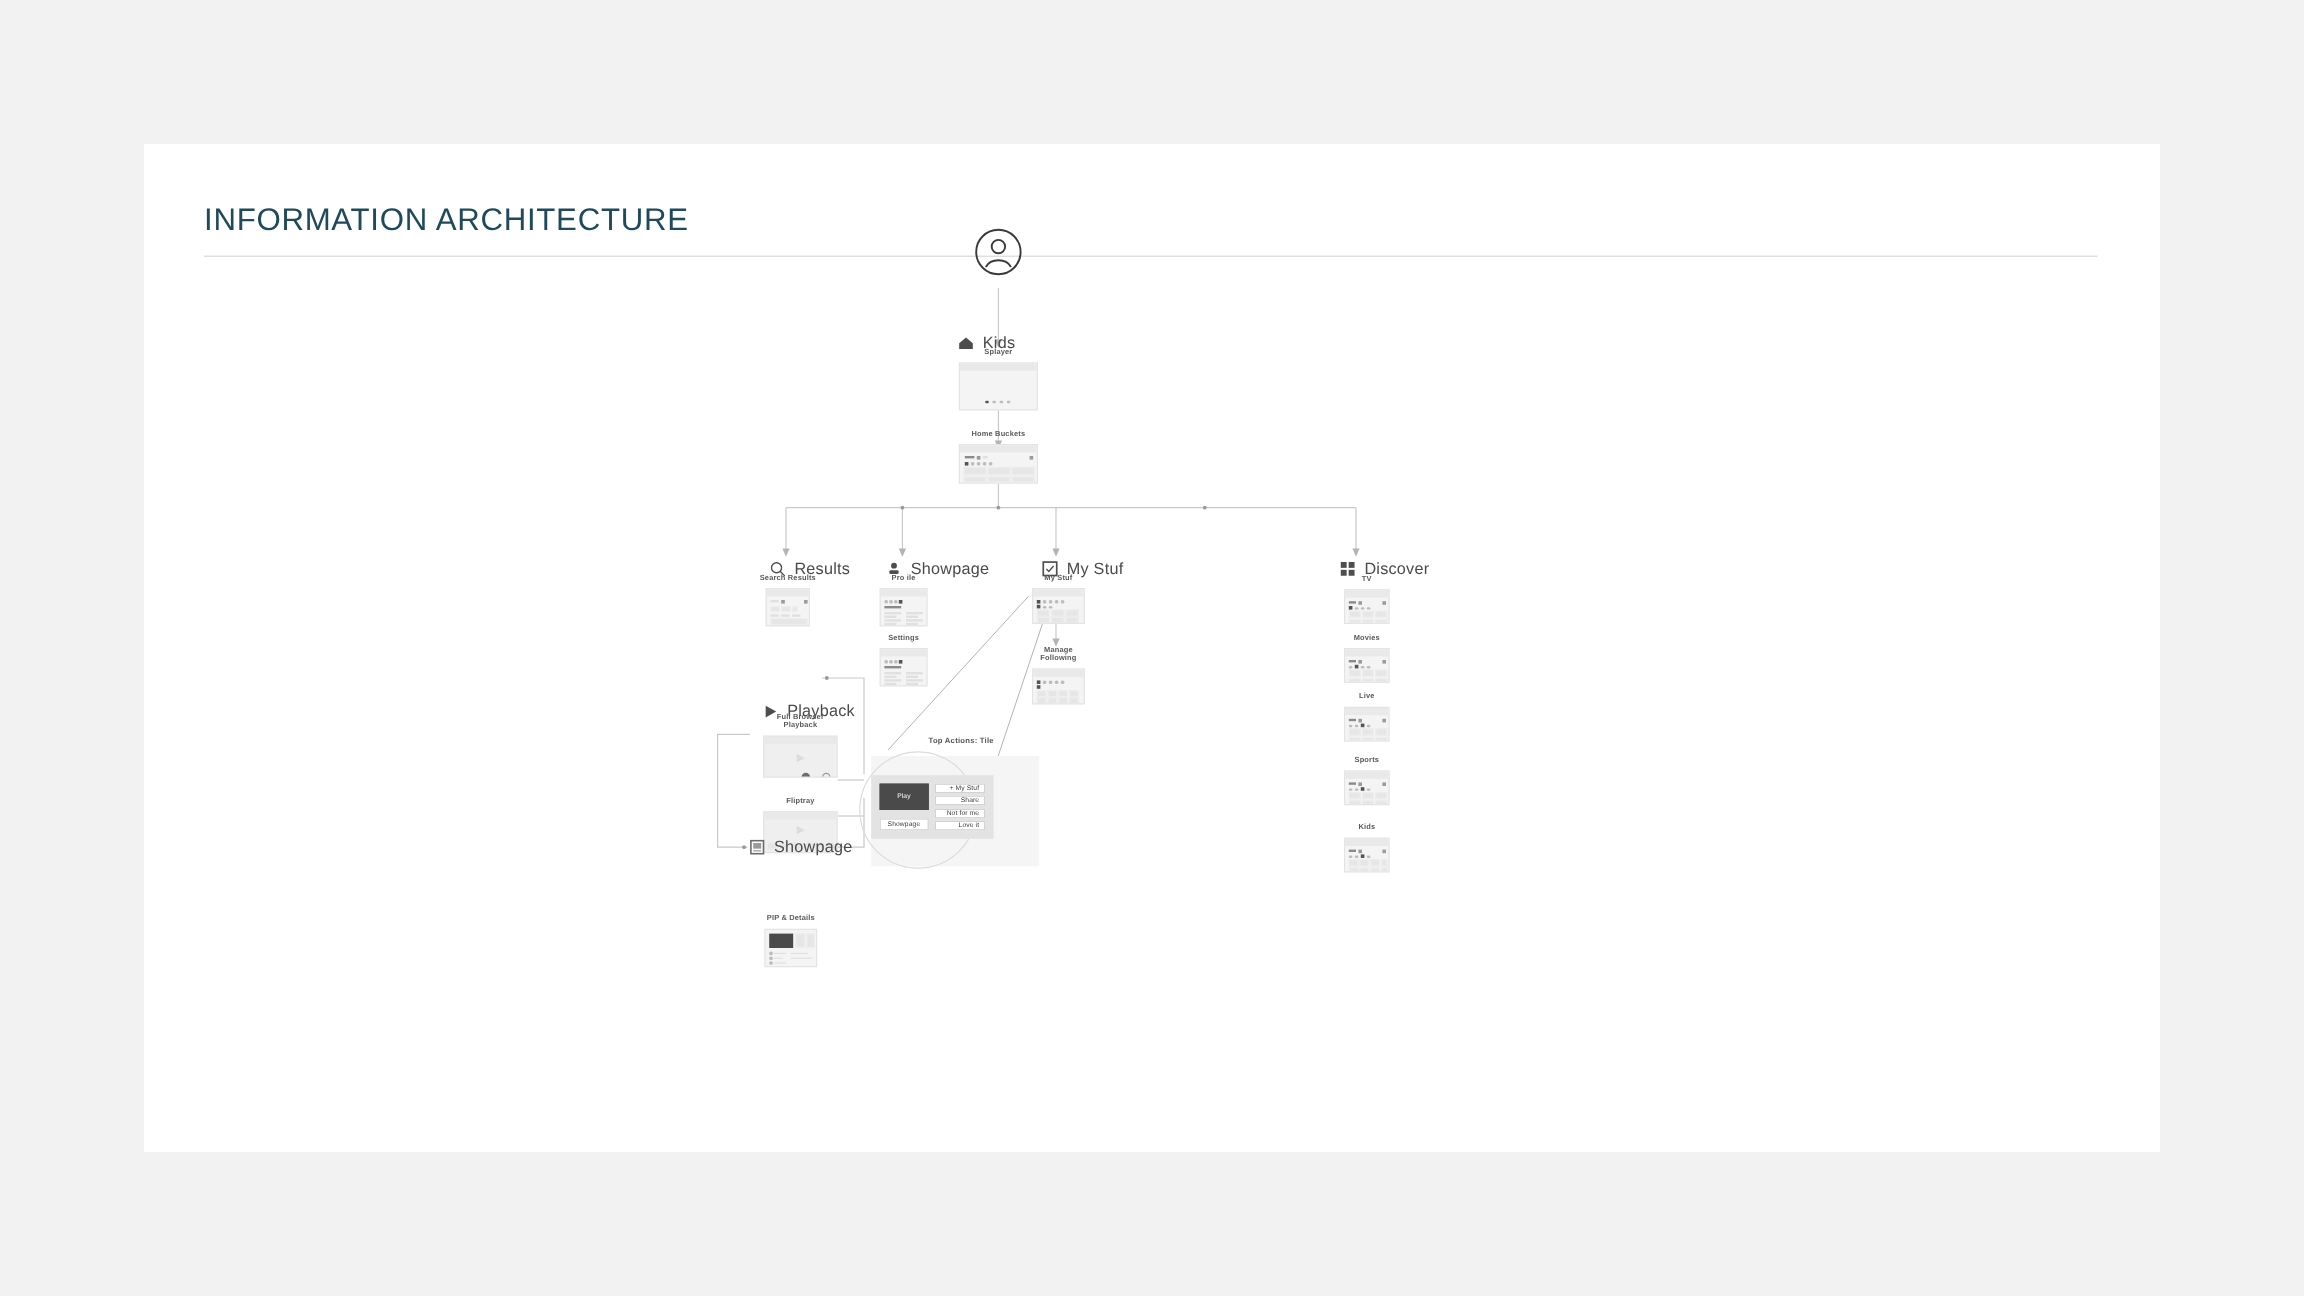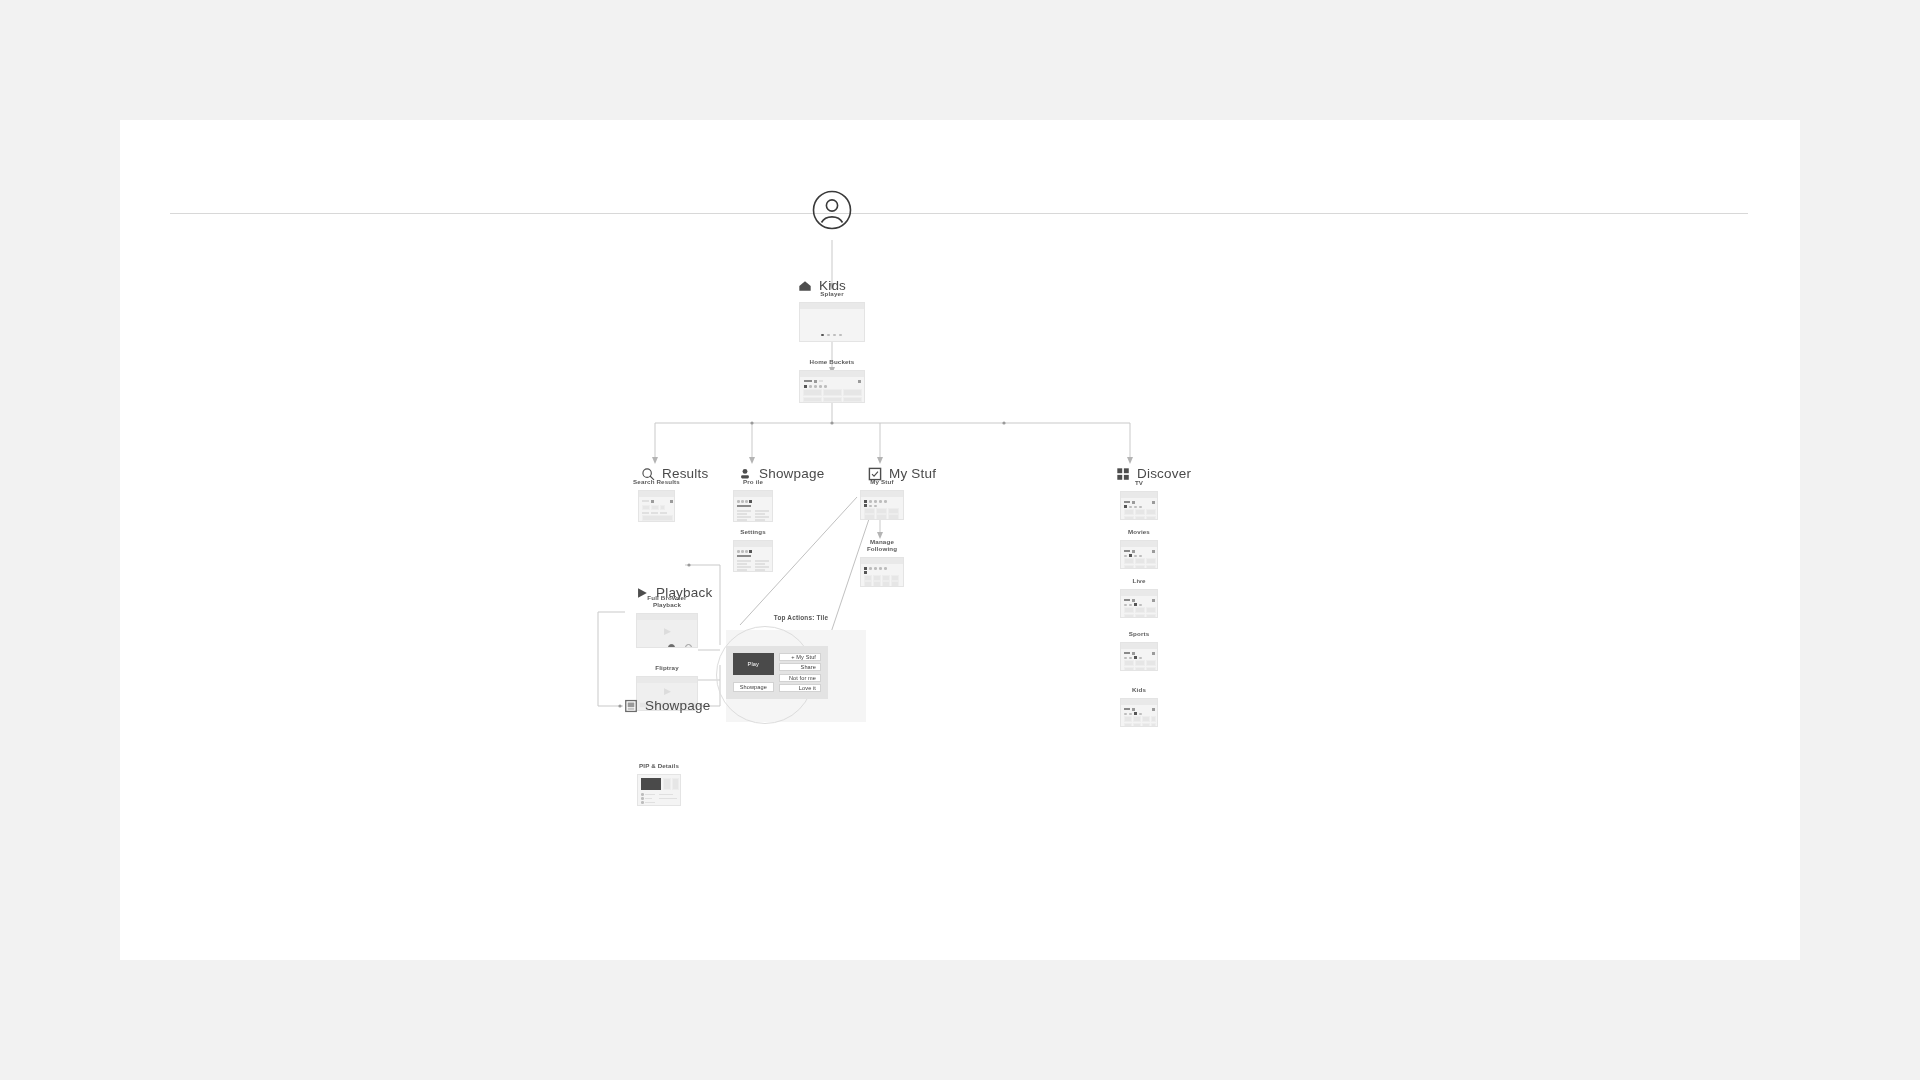--- a/index.html
+++ b/index.html
@@ -83,6 +83,7 @@
 
 <div id="canvas">
 
+  <div id="title">INFORMATION ARCHITECTURE</div>
   <div id="title-rule"></div>
 
   <div id="diagram">

